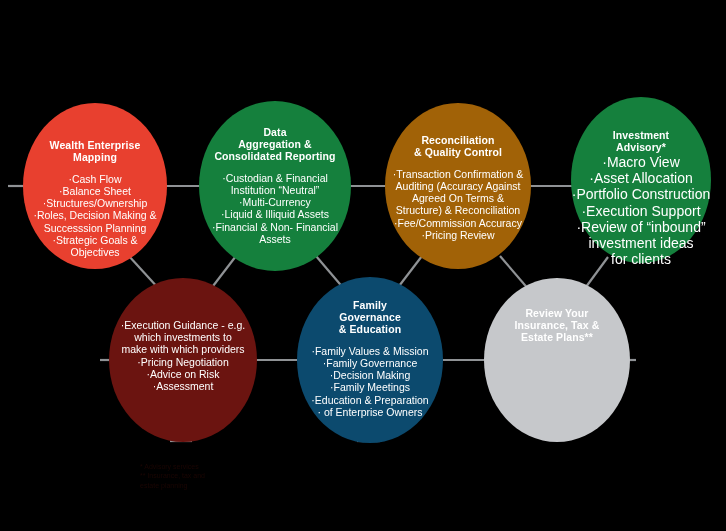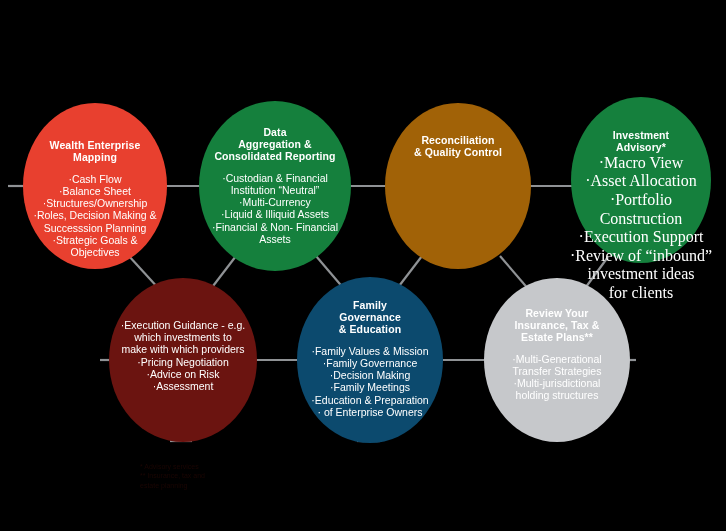--- a/index.html
+++ b/index.html
@@ -121,7 +121,7 @@
         <div class="node-title" style="font-size: 10.5px;">Investment
 Advisory*</div>
         <div style="height: 9px;"></div>
-        <div class="node-items" style="font-size: 16px; width: 148px; font-family: Liberation Serif, serif;">·Macro View
+        <div class="node-items" style="font-size: 14px; width: 148px;">·Macro View
 ·Asset Allocation
 ·Portfolio Construction
 ·Execution Support

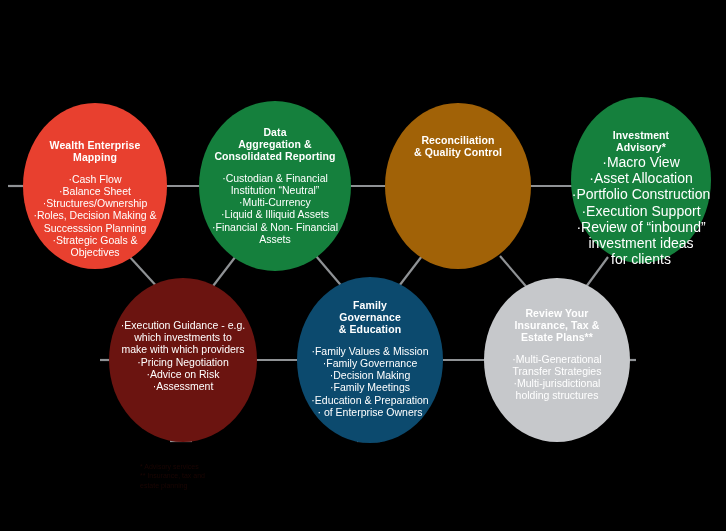--- a/index.html
+++ b/index.html
@@ -116,6 +116,12 @@
         <div class="node-title" style="font-size: 10.5px;">Reconciliation
 &amp; Quality Control</div>
         <div style="height: 9px;"></div>
+        <div class="node-items" style="font-size: 10.5px; width: 154px;">·Transaction Confirmation &amp;
+Auditing (Accuracy Against
+Agreed On Terms &amp;
+Structure) &amp; Reconciliation
+·Fee/Commission Accuracy
+·Pricing Review</div>
       </div>
       <div class="node" style="left: 571px; top: 97px; width: 140px; height: 166px; background: #15803d; color: rgb(255, 255, 255); padding-top: 33px;">
         <div class="node-title" style="font-size: 10.5px;">Investment

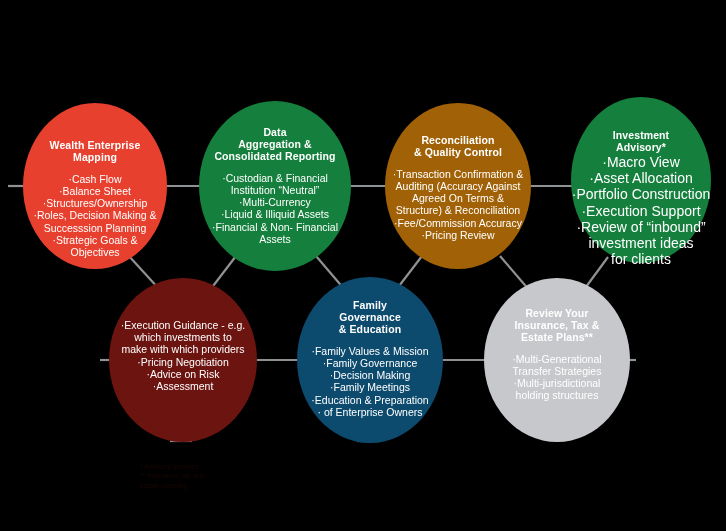--- a/index.html
+++ b/index.html
@@ -161,10 +161,6 @@
 Insurance, Tax &amp;
 Estate Plans**</div>
         <div style="height: 9px;"></div>
-        <div class="node-items" style="font-size: 10.5px; width: 154px;">·Multi-Generational
-Transfer Strategies
-·Multi-jurisdictional
-holding structures</div>
       </div>
     </div>
 

